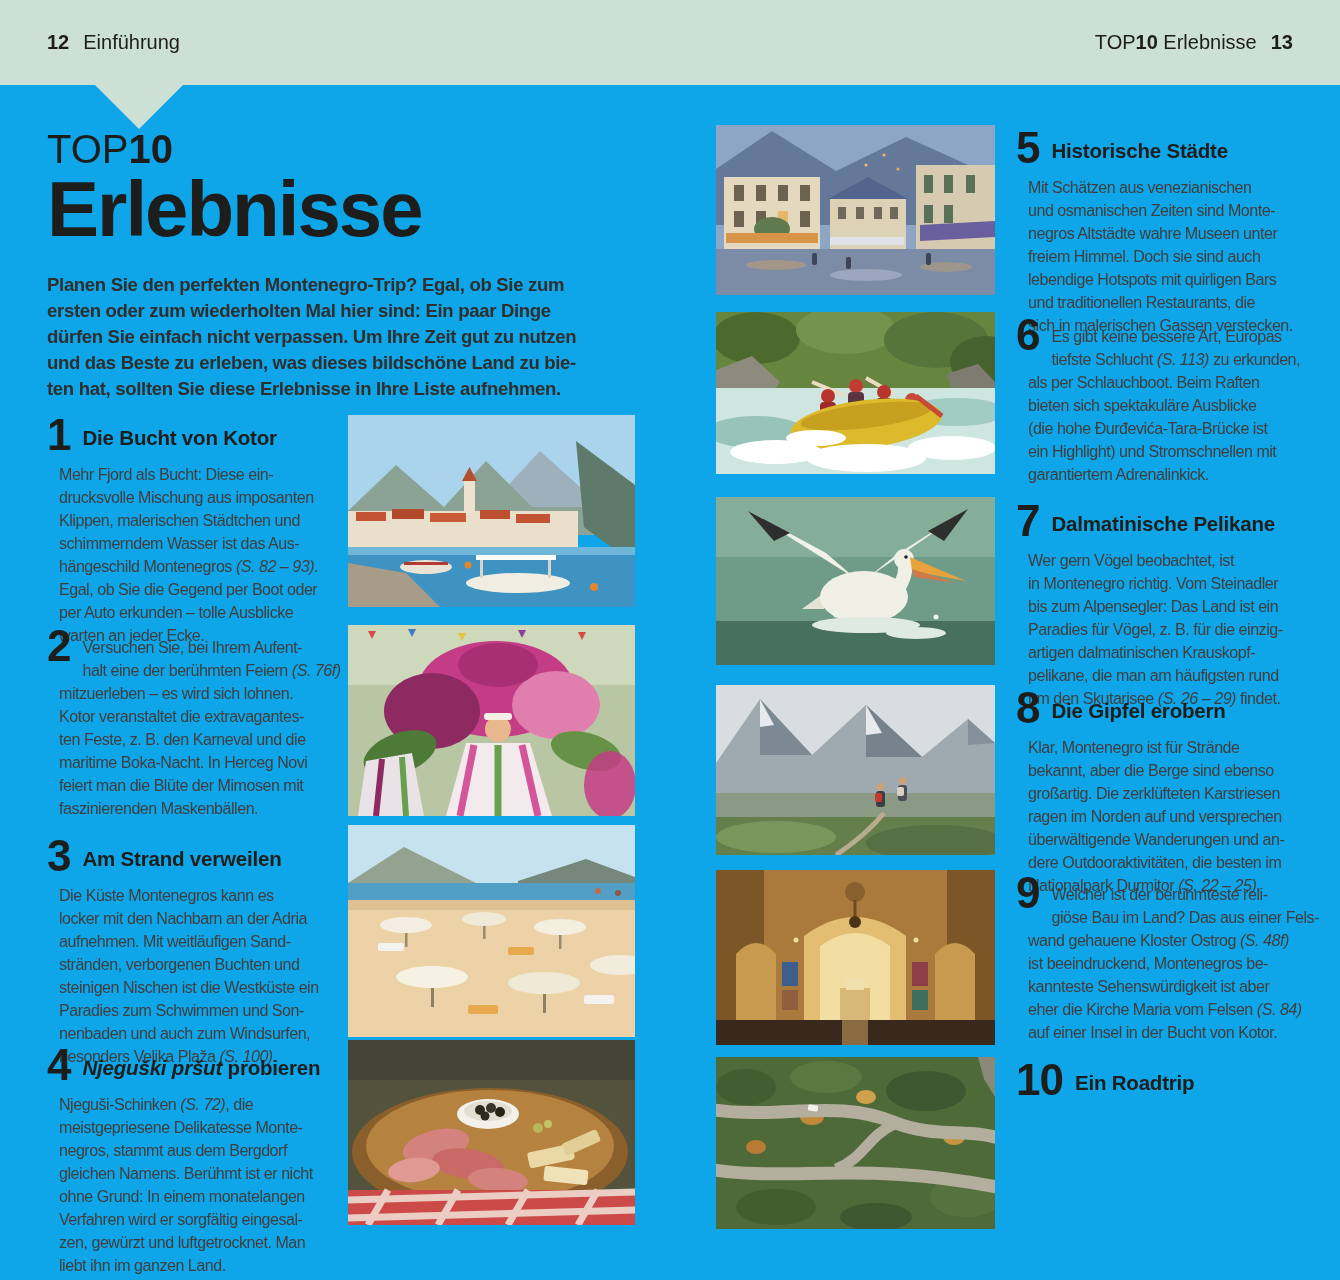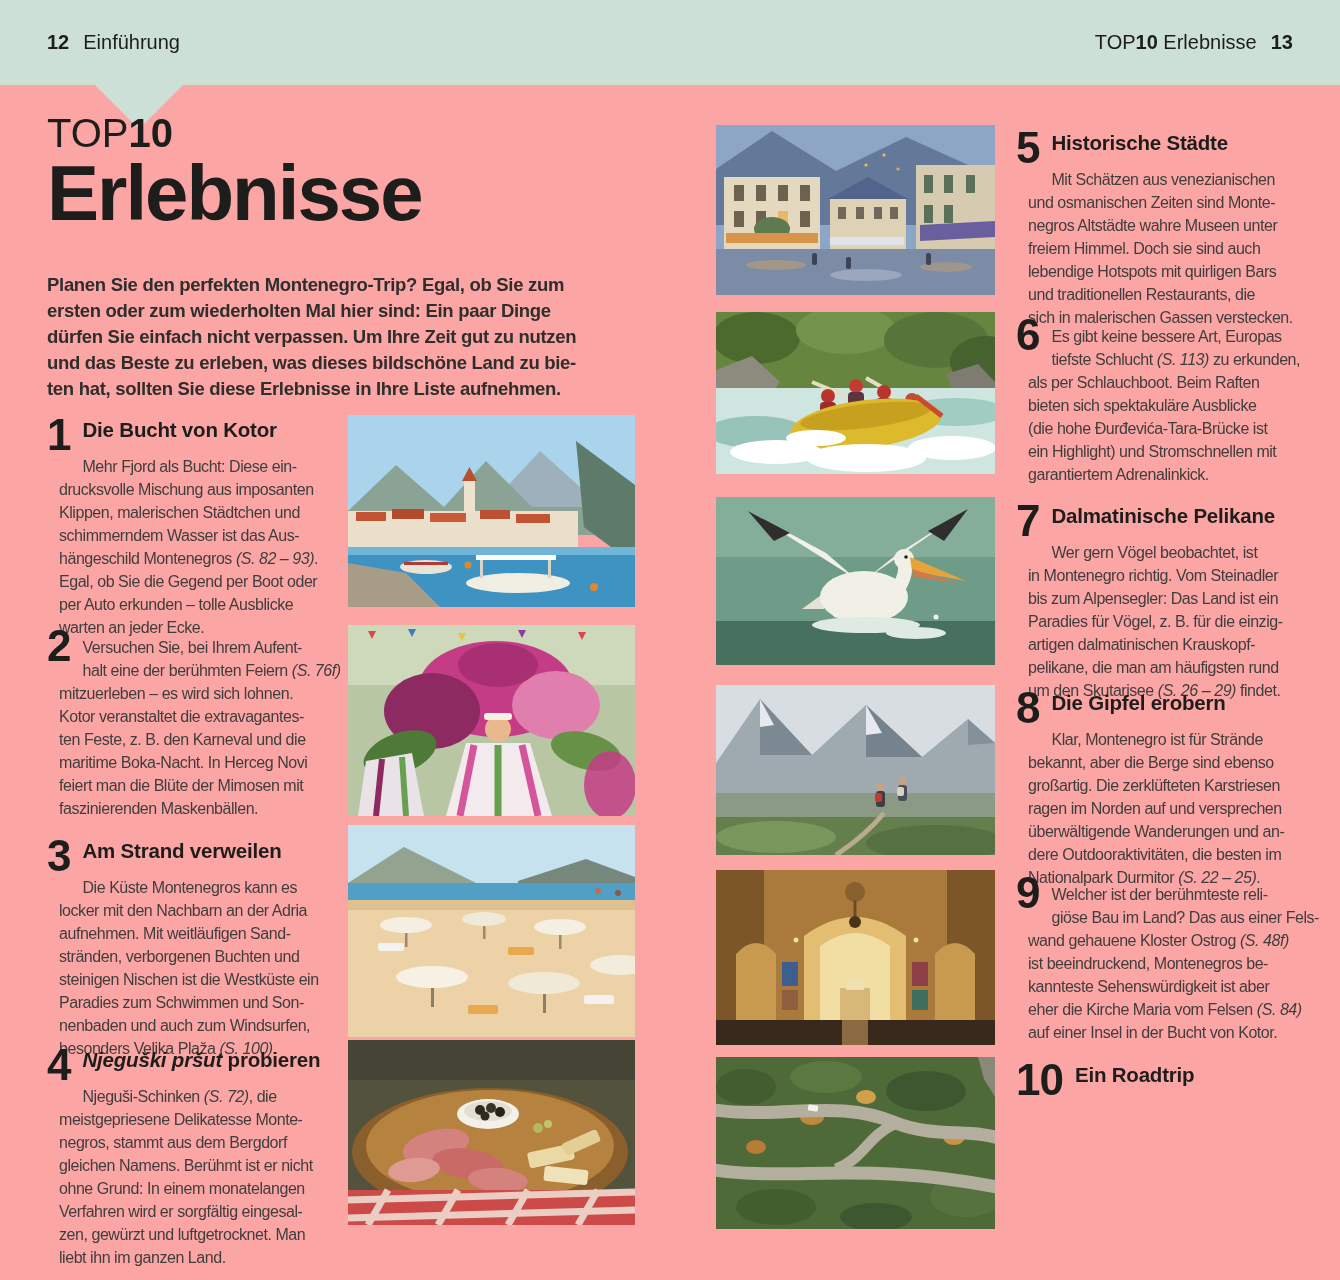--- a/index.html
+++ b/index.html
@@ -4,7 +4,7 @@
 <style>
   html,body { margin:0; padding:0; background:#ffffff; }
   .spread {
-    position:relative; width:1340px; height:1280px; background:#fca5a5;
+    position:relative; width:1340px; height:1280px; background:#0ea5e9;
     font-family:"Liberation Sans", sans-serif; overflow:hidden;
     color:#3f3e3c;
   }

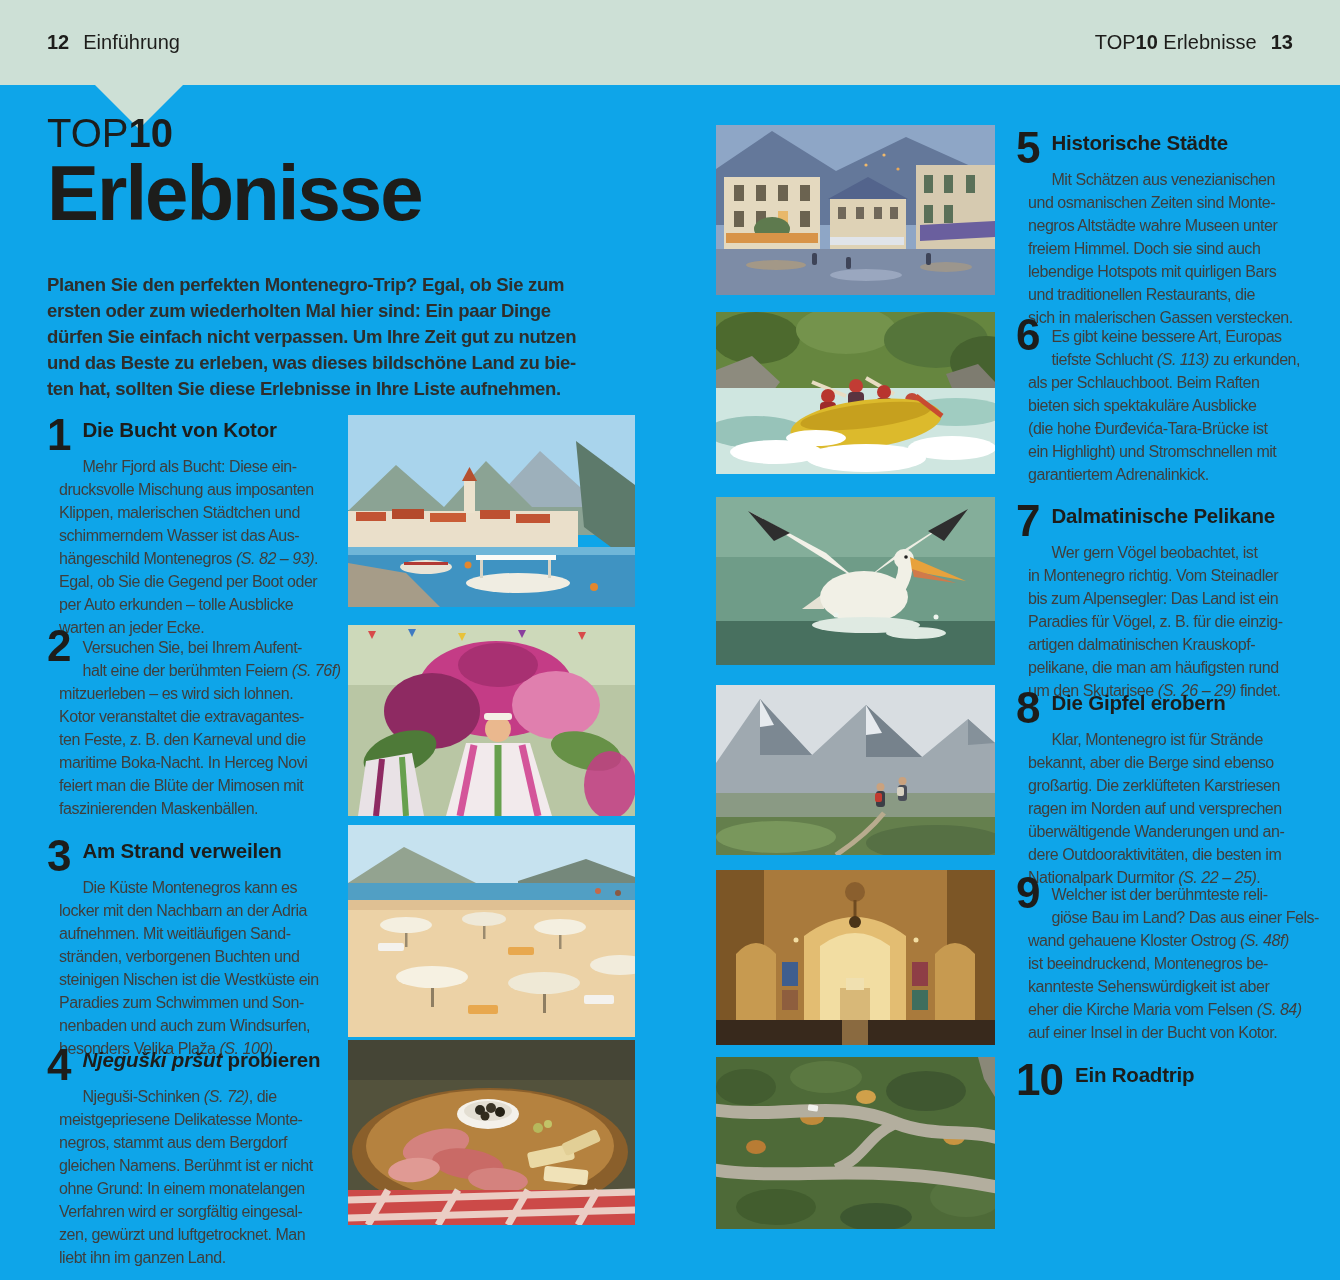--- a/index.html
+++ b/index.html
@@ -21,7 +21,7 @@
     border-left:44px solid transparent; border-right:44px solid transparent;
     border-top:44px solid #cde0d6; }
   
-  .titleblock { position:absolute; left:47px; top:112px; color:#1d1d1b; }
+  .titleblock { position:absolute; left:47px; top:128px; color:#1d1d1b; }
   .title-top { font-size:40px; line-height:42px; letter-spacing:0; }
   .title-top .light { font-weight:normal; }
   .title-top .heavy { font-weight:bold; }

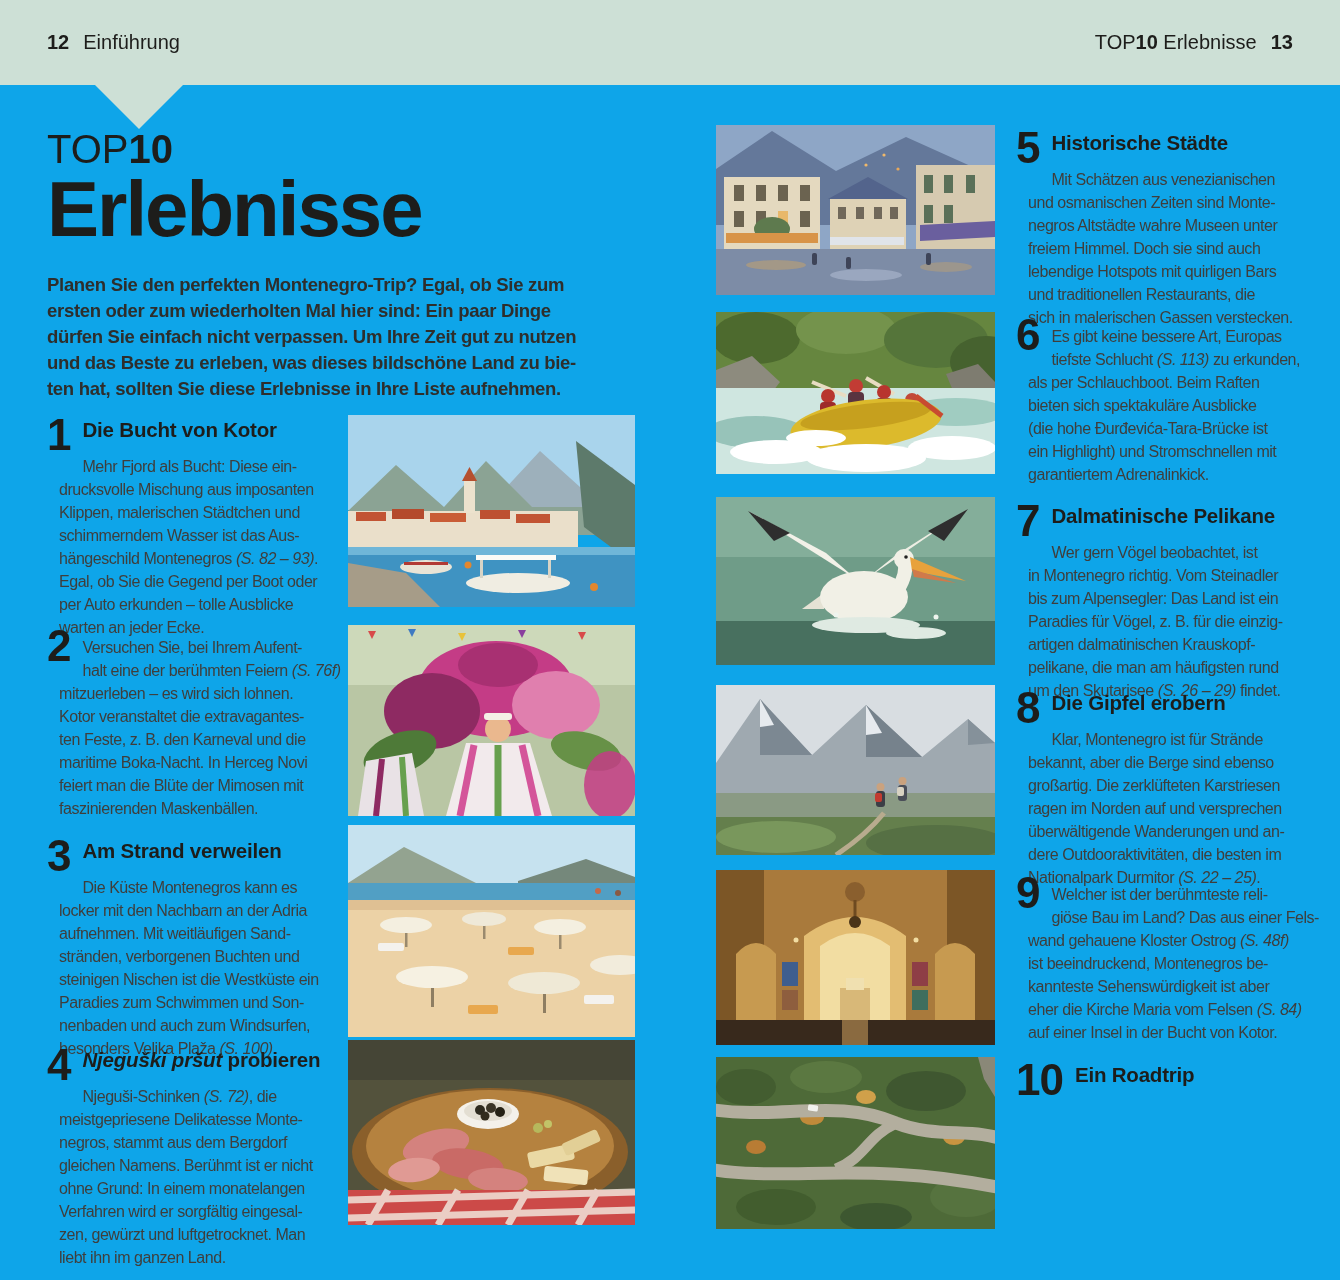--- a/index.html
+++ b/index.html
@@ -33,7 +33,7 @@
   .item { position:absolute; width:320px; }
   .item .num { float:left; font-size:44px; line-height:40px; height:44px;
     font-weight:bold; color:#1d1d1b; margin:2px 12px 0 0; letter-spacing:-1px; }
-  .item h3 { margin:4px; font-size:20.5px; line-height:26px; font-weight:bold;
+  .item h3 { margin:12px; font-size:20.5px; line-height:26px; font-weight:bold;
     color:#1d1d1b; letter-spacing:-0.2px; white-space:pre-line; }
   .item p { margin:12px; font-size:16px; line-height:23px; letter-spacing:-0.45px;
     color:#3f3e3c; white-space:pre-line; }

